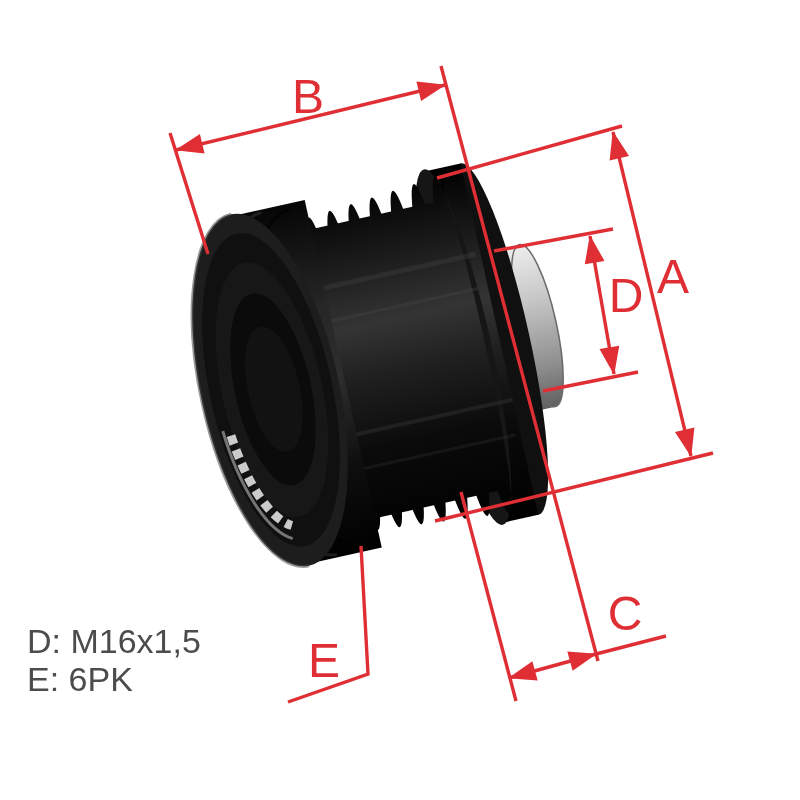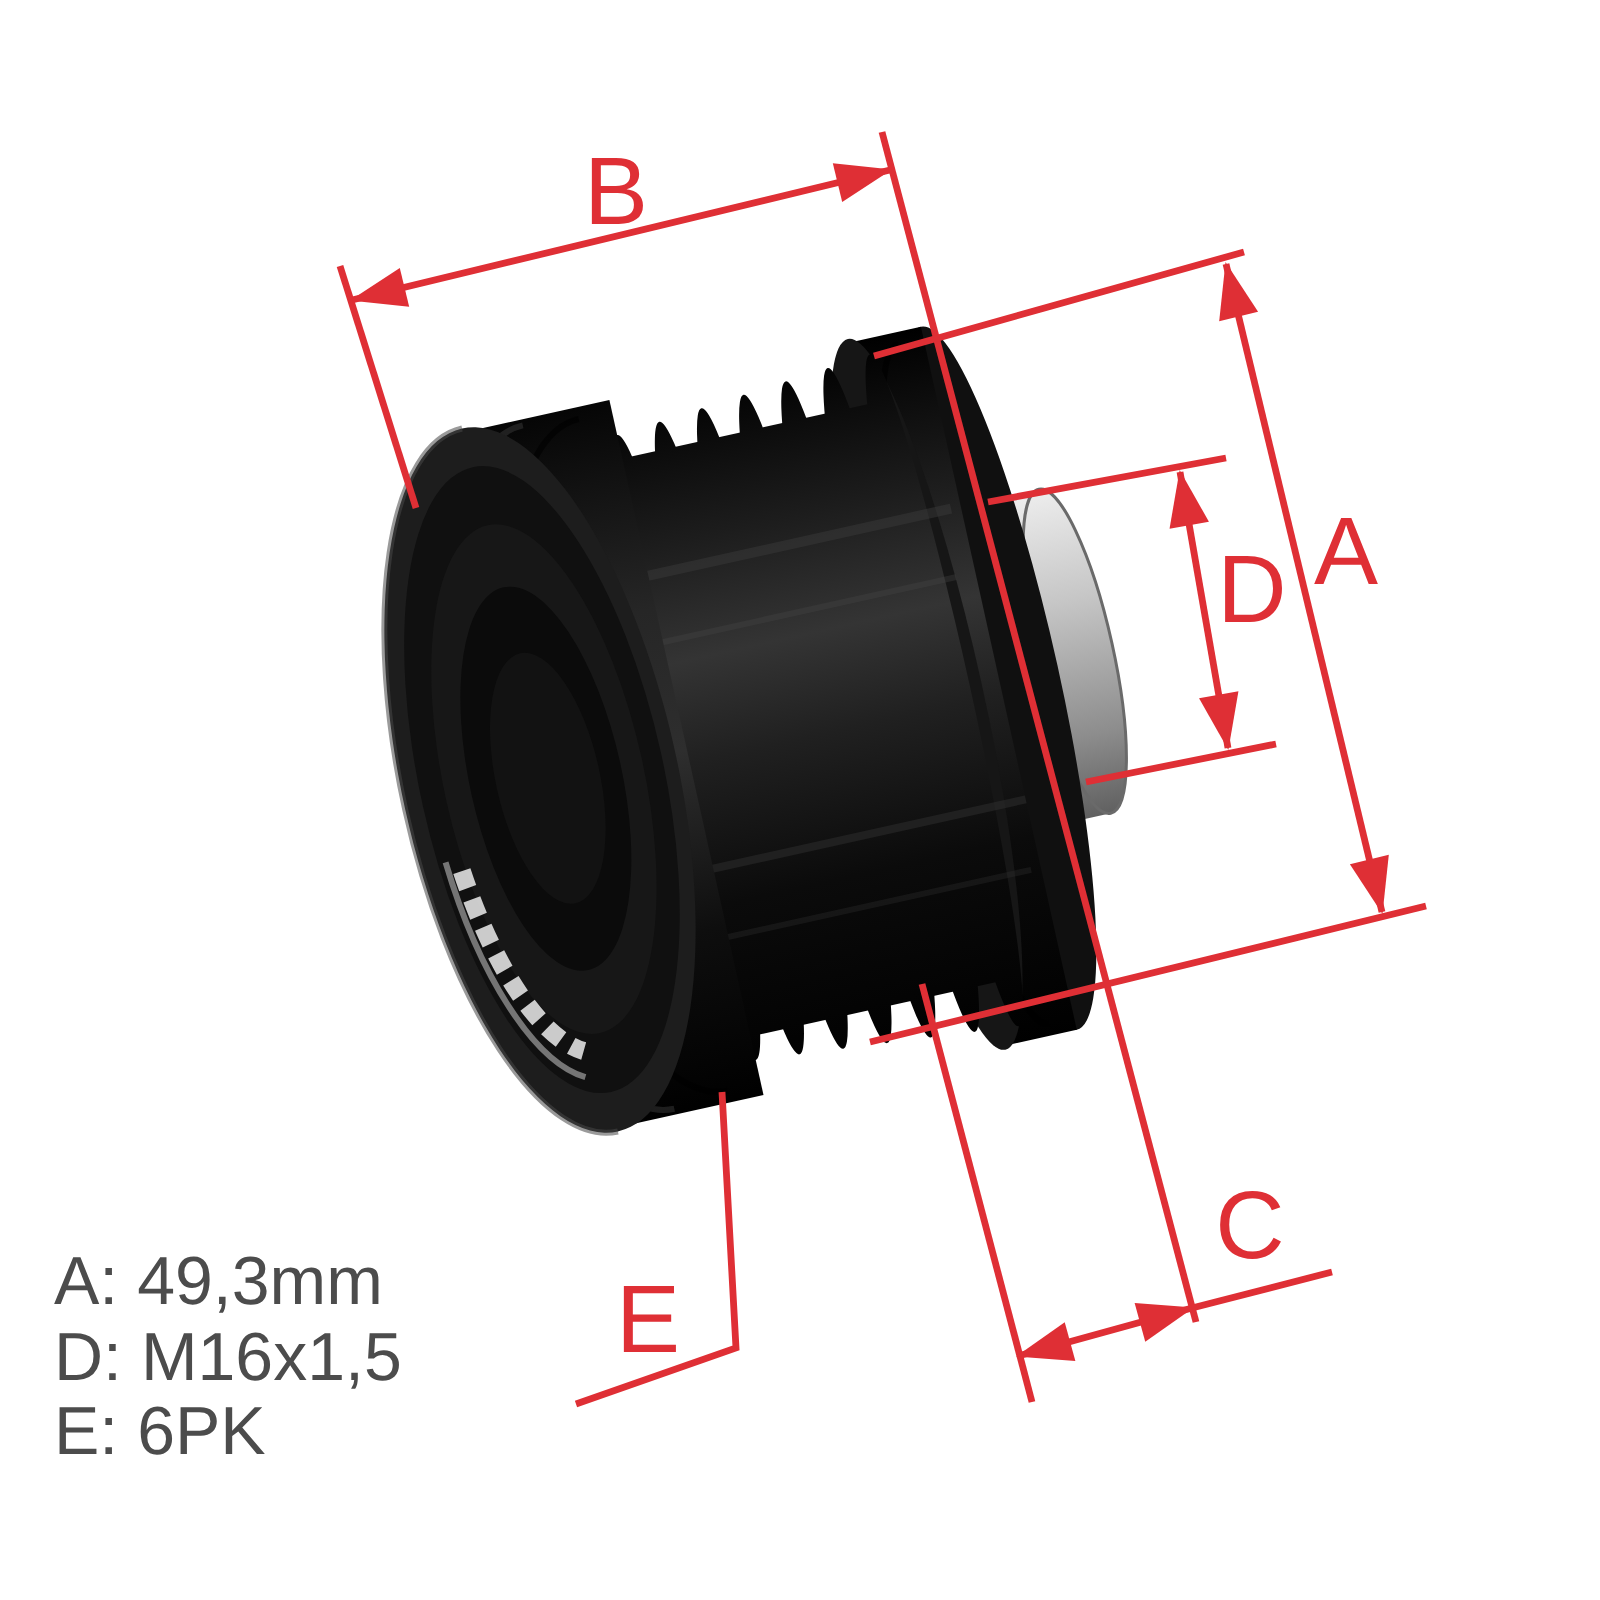--- a/index.html
+++ b/index.html
@@ -161,7 +161,6 @@
   <div class="dim-label" style="left:324px; top:661px;">E</div>
 
   <div id="legend">
-    <div>A: 49,3mm</div>
     <div>D: M16x1,5</div>
     <div>E: 6PK</div>
   </div>

